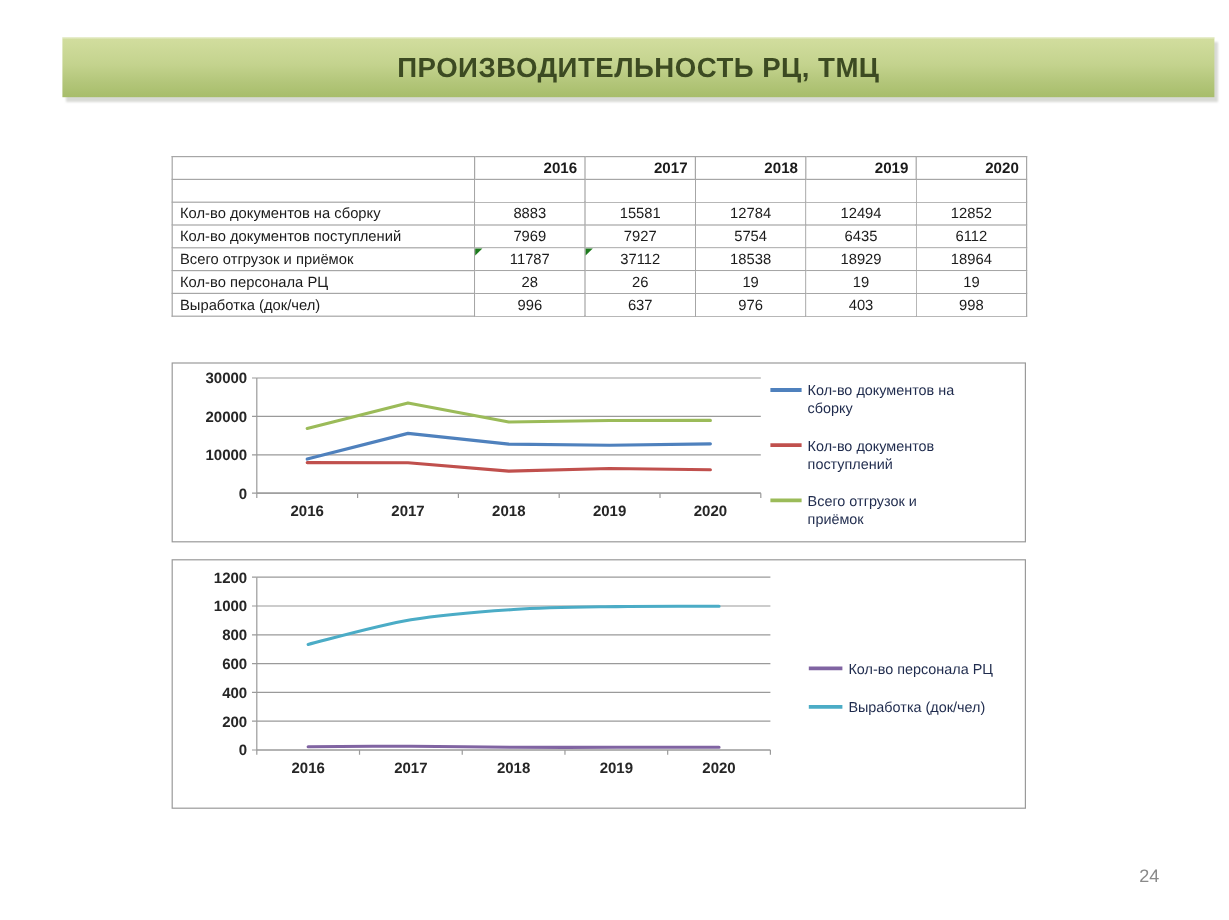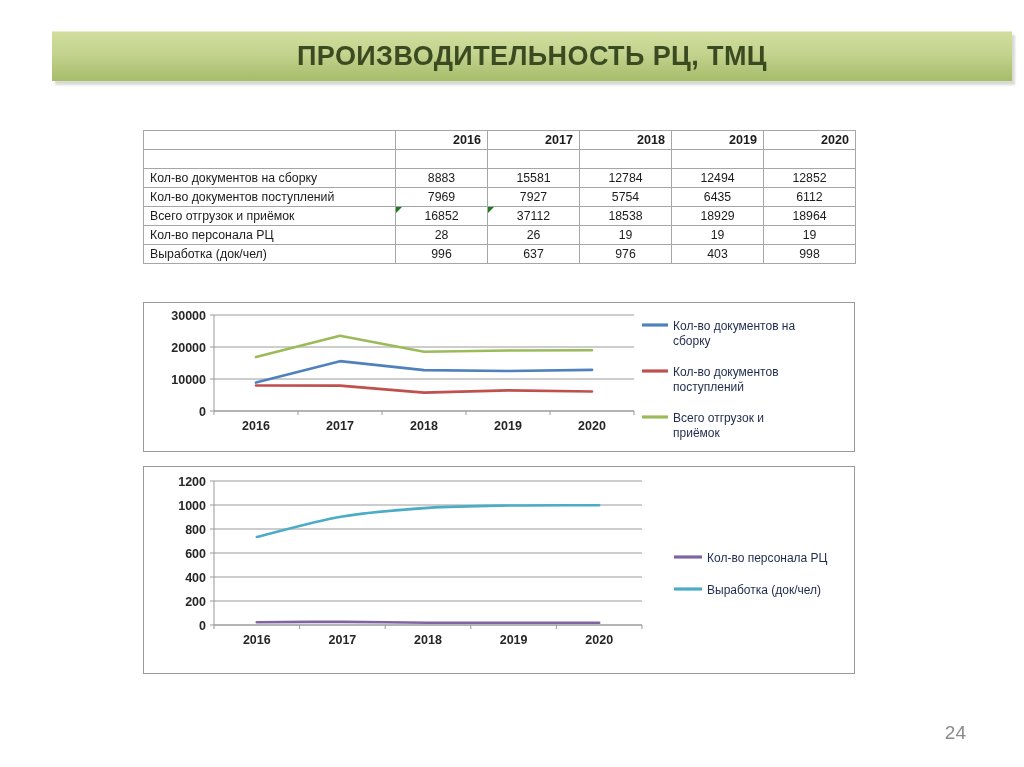--- a/index.html
+++ b/index.html
@@ -25,7 +25,7 @@
     box-shadow:inset 0 1px 0 rgba(255,255,255,.45);
   }
   .banner-title{
-    font-size:27px;font-weight:bold;color:#3c4a22;
+    font-size:23px;font-weight:bold;color:#3c4a22;
     letter-spacing:.4px;white-space:nowrap;
   }
 

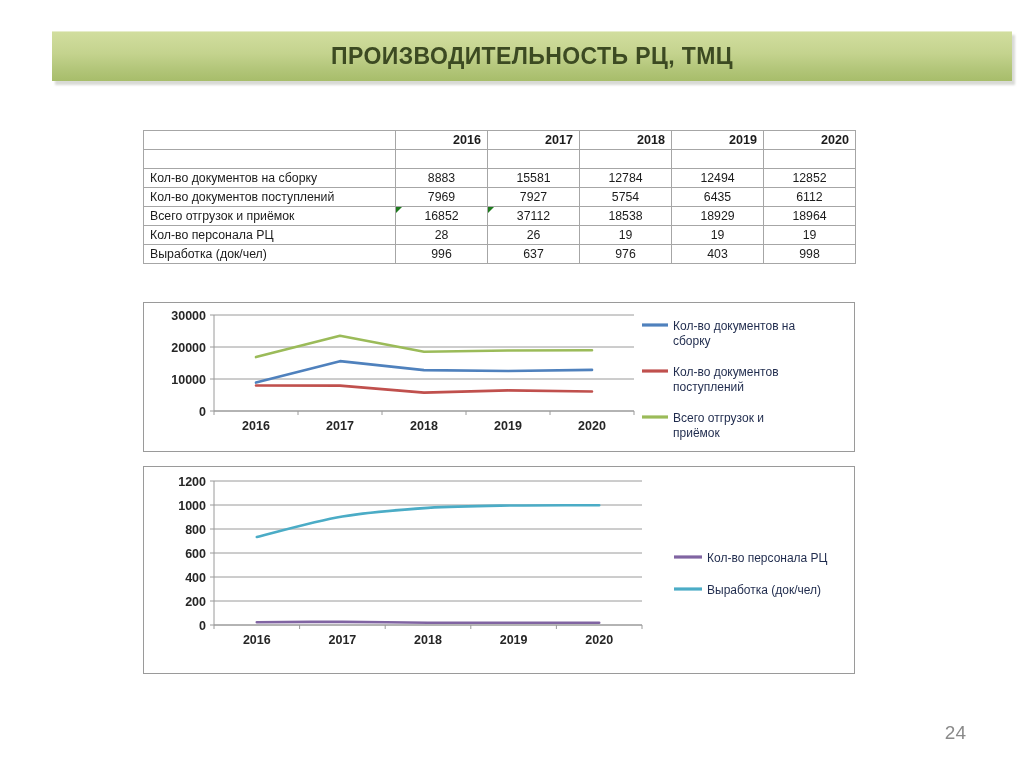--- a/index.html
+++ b/index.html
@@ -126,7 +126,7 @@
         </tr>
         <tr>
           <td class="lbl">Всего отгрузок и приёмок</td>
-          <td class="val flagcell">16852</td>
+          <td class="val flagcell">11787</td>
           <td class="val flagcell">37112</td>
           <td class="val">18538</td>
           <td class="val">18929</td>

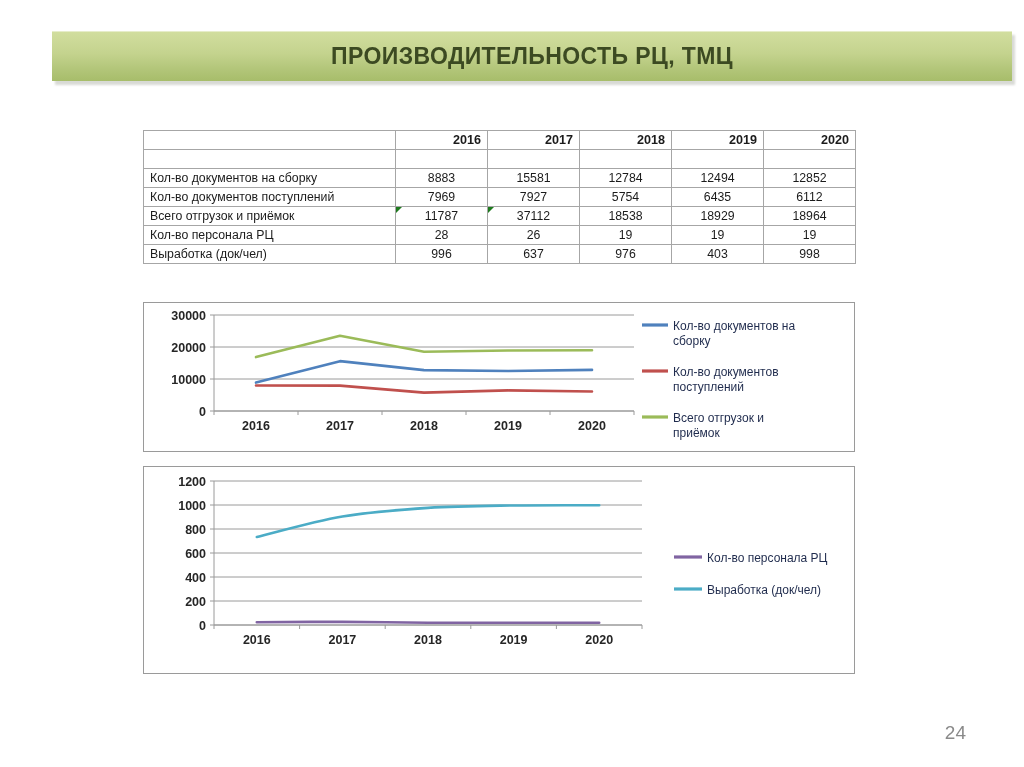--- a/index.html
+++ b/index.html
@@ -66,7 +66,7 @@
   
   .pageno{
     position:absolute;right:58px;top:722px;
-    font-size:19px;color:#8a8a8a;
+    font-size:15px;color:#8a8a8a;
   }
 </style>
 </head>

